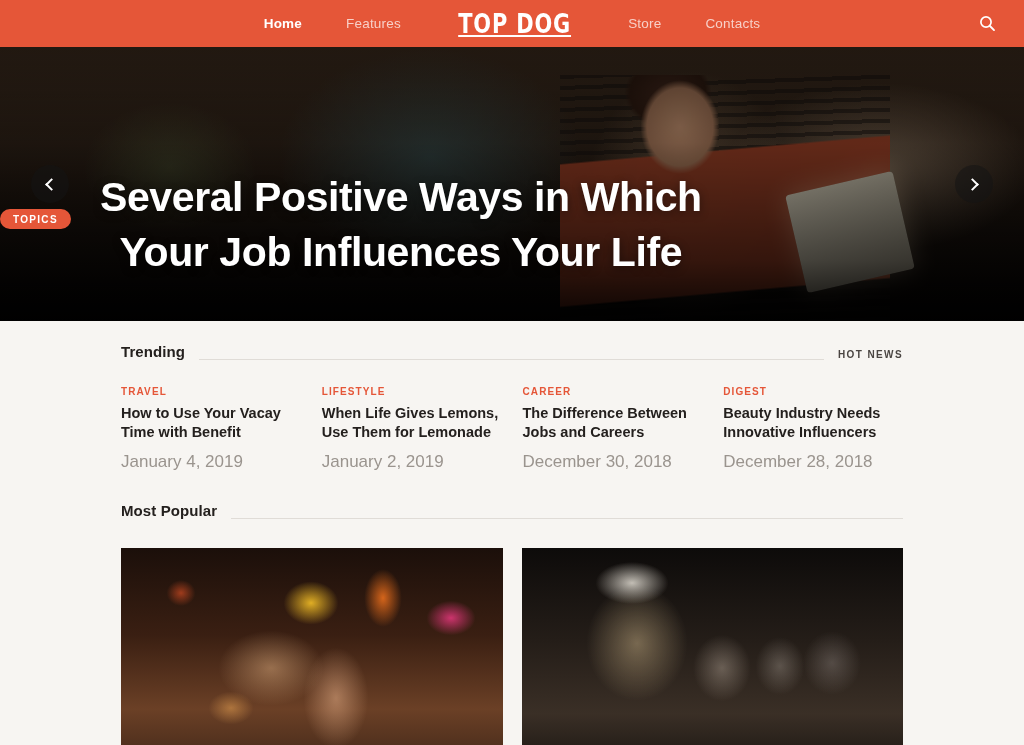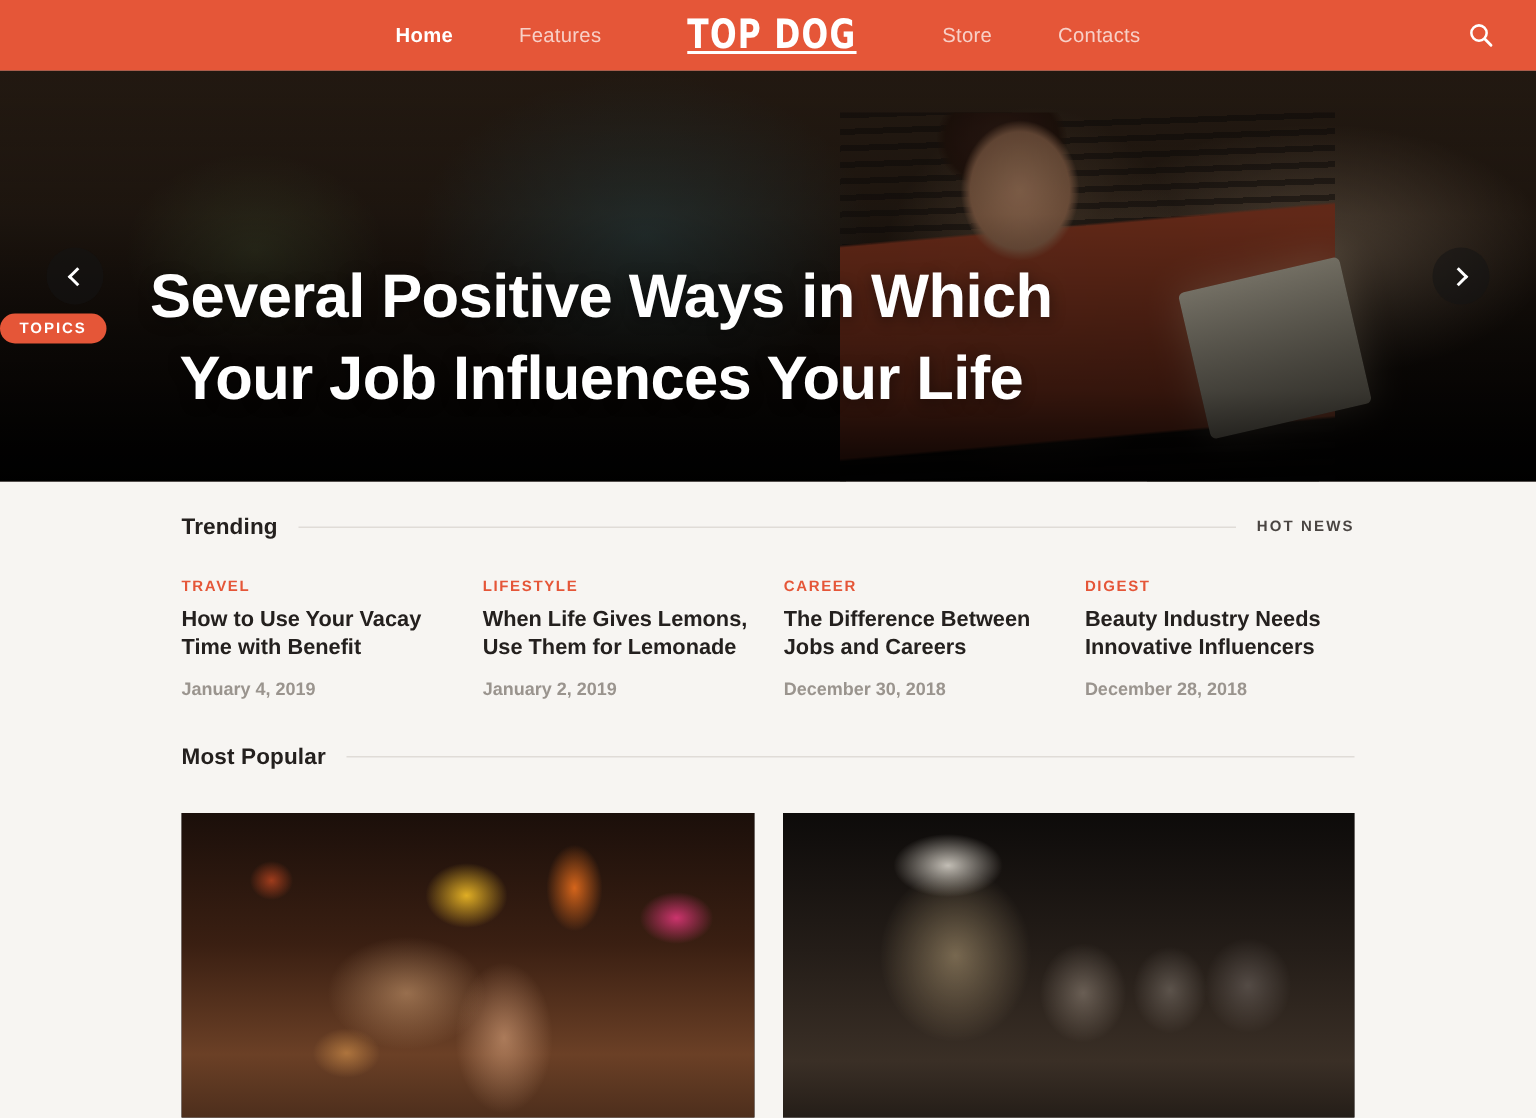--- a/index.html
+++ b/index.html
@@ -180,7 +180,7 @@
   }
   .section-head{
     display:flex;
-    align-items:center;
+    align-items:flex-end;
     gap:14px;
     padding-top:22px;
   }

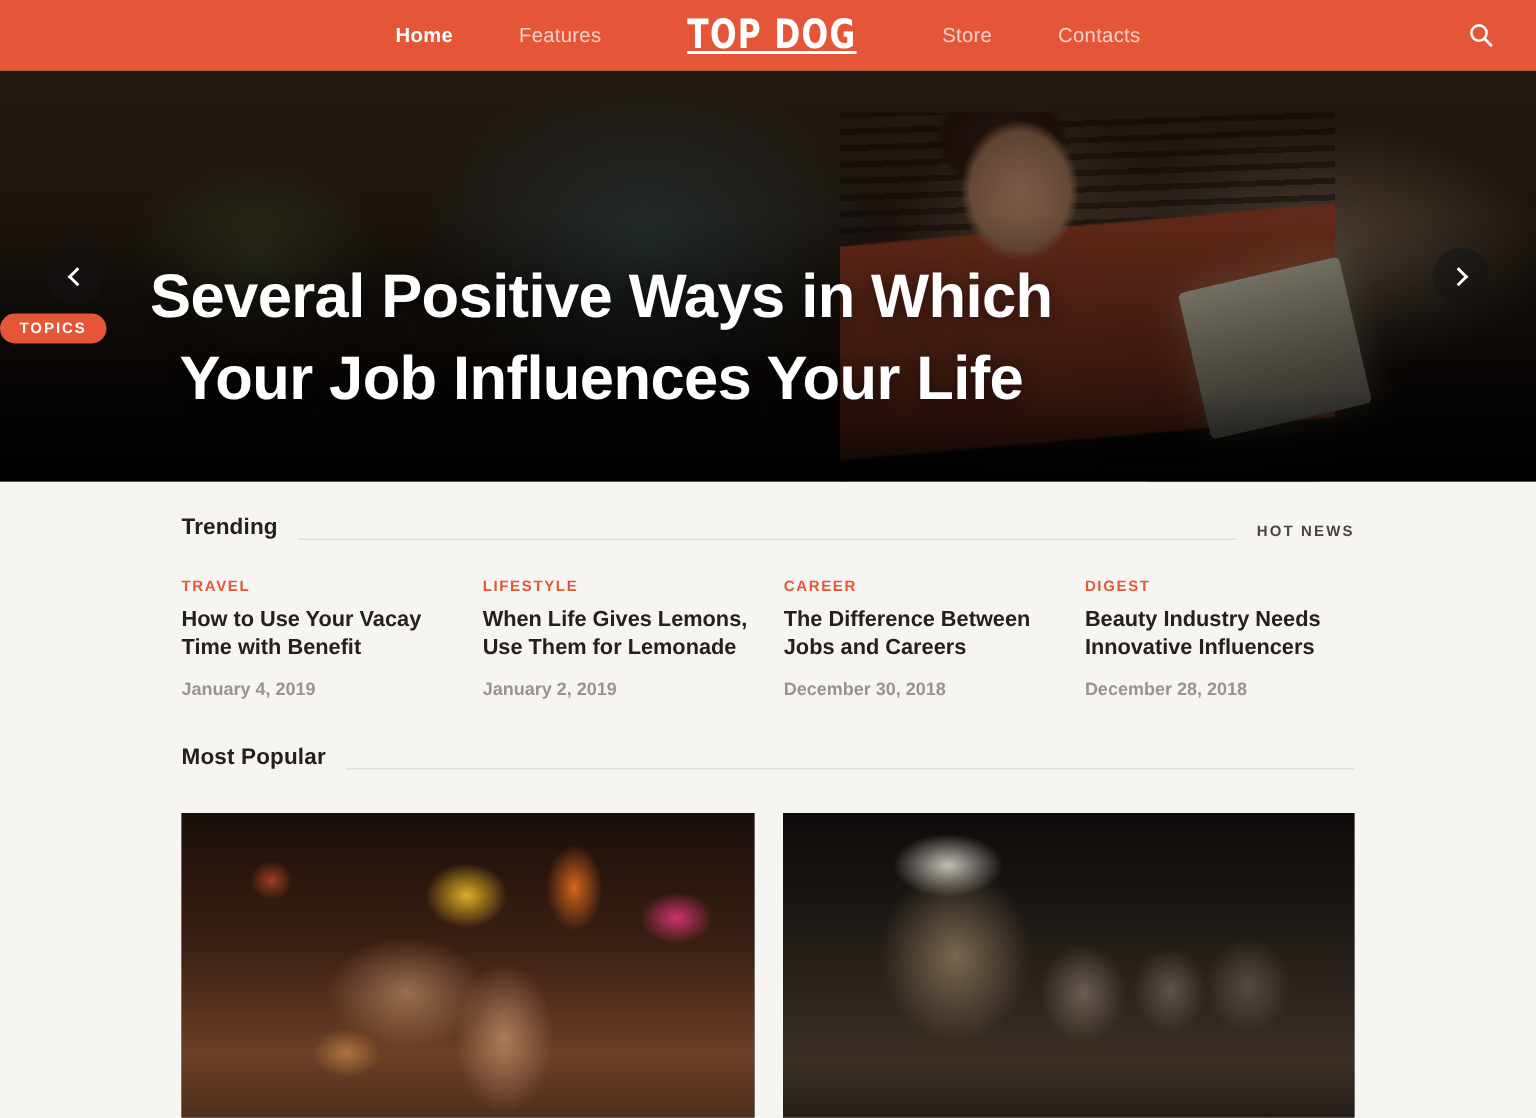--- a/index.html
+++ b/index.html
@@ -230,9 +230,8 @@
   }
   .trend-date{
     margin-top:10px;
-    font-size:12px;
+    font-size:17px;
     color:#9a948e;
-    font-weight:bold;
   }
 
   

